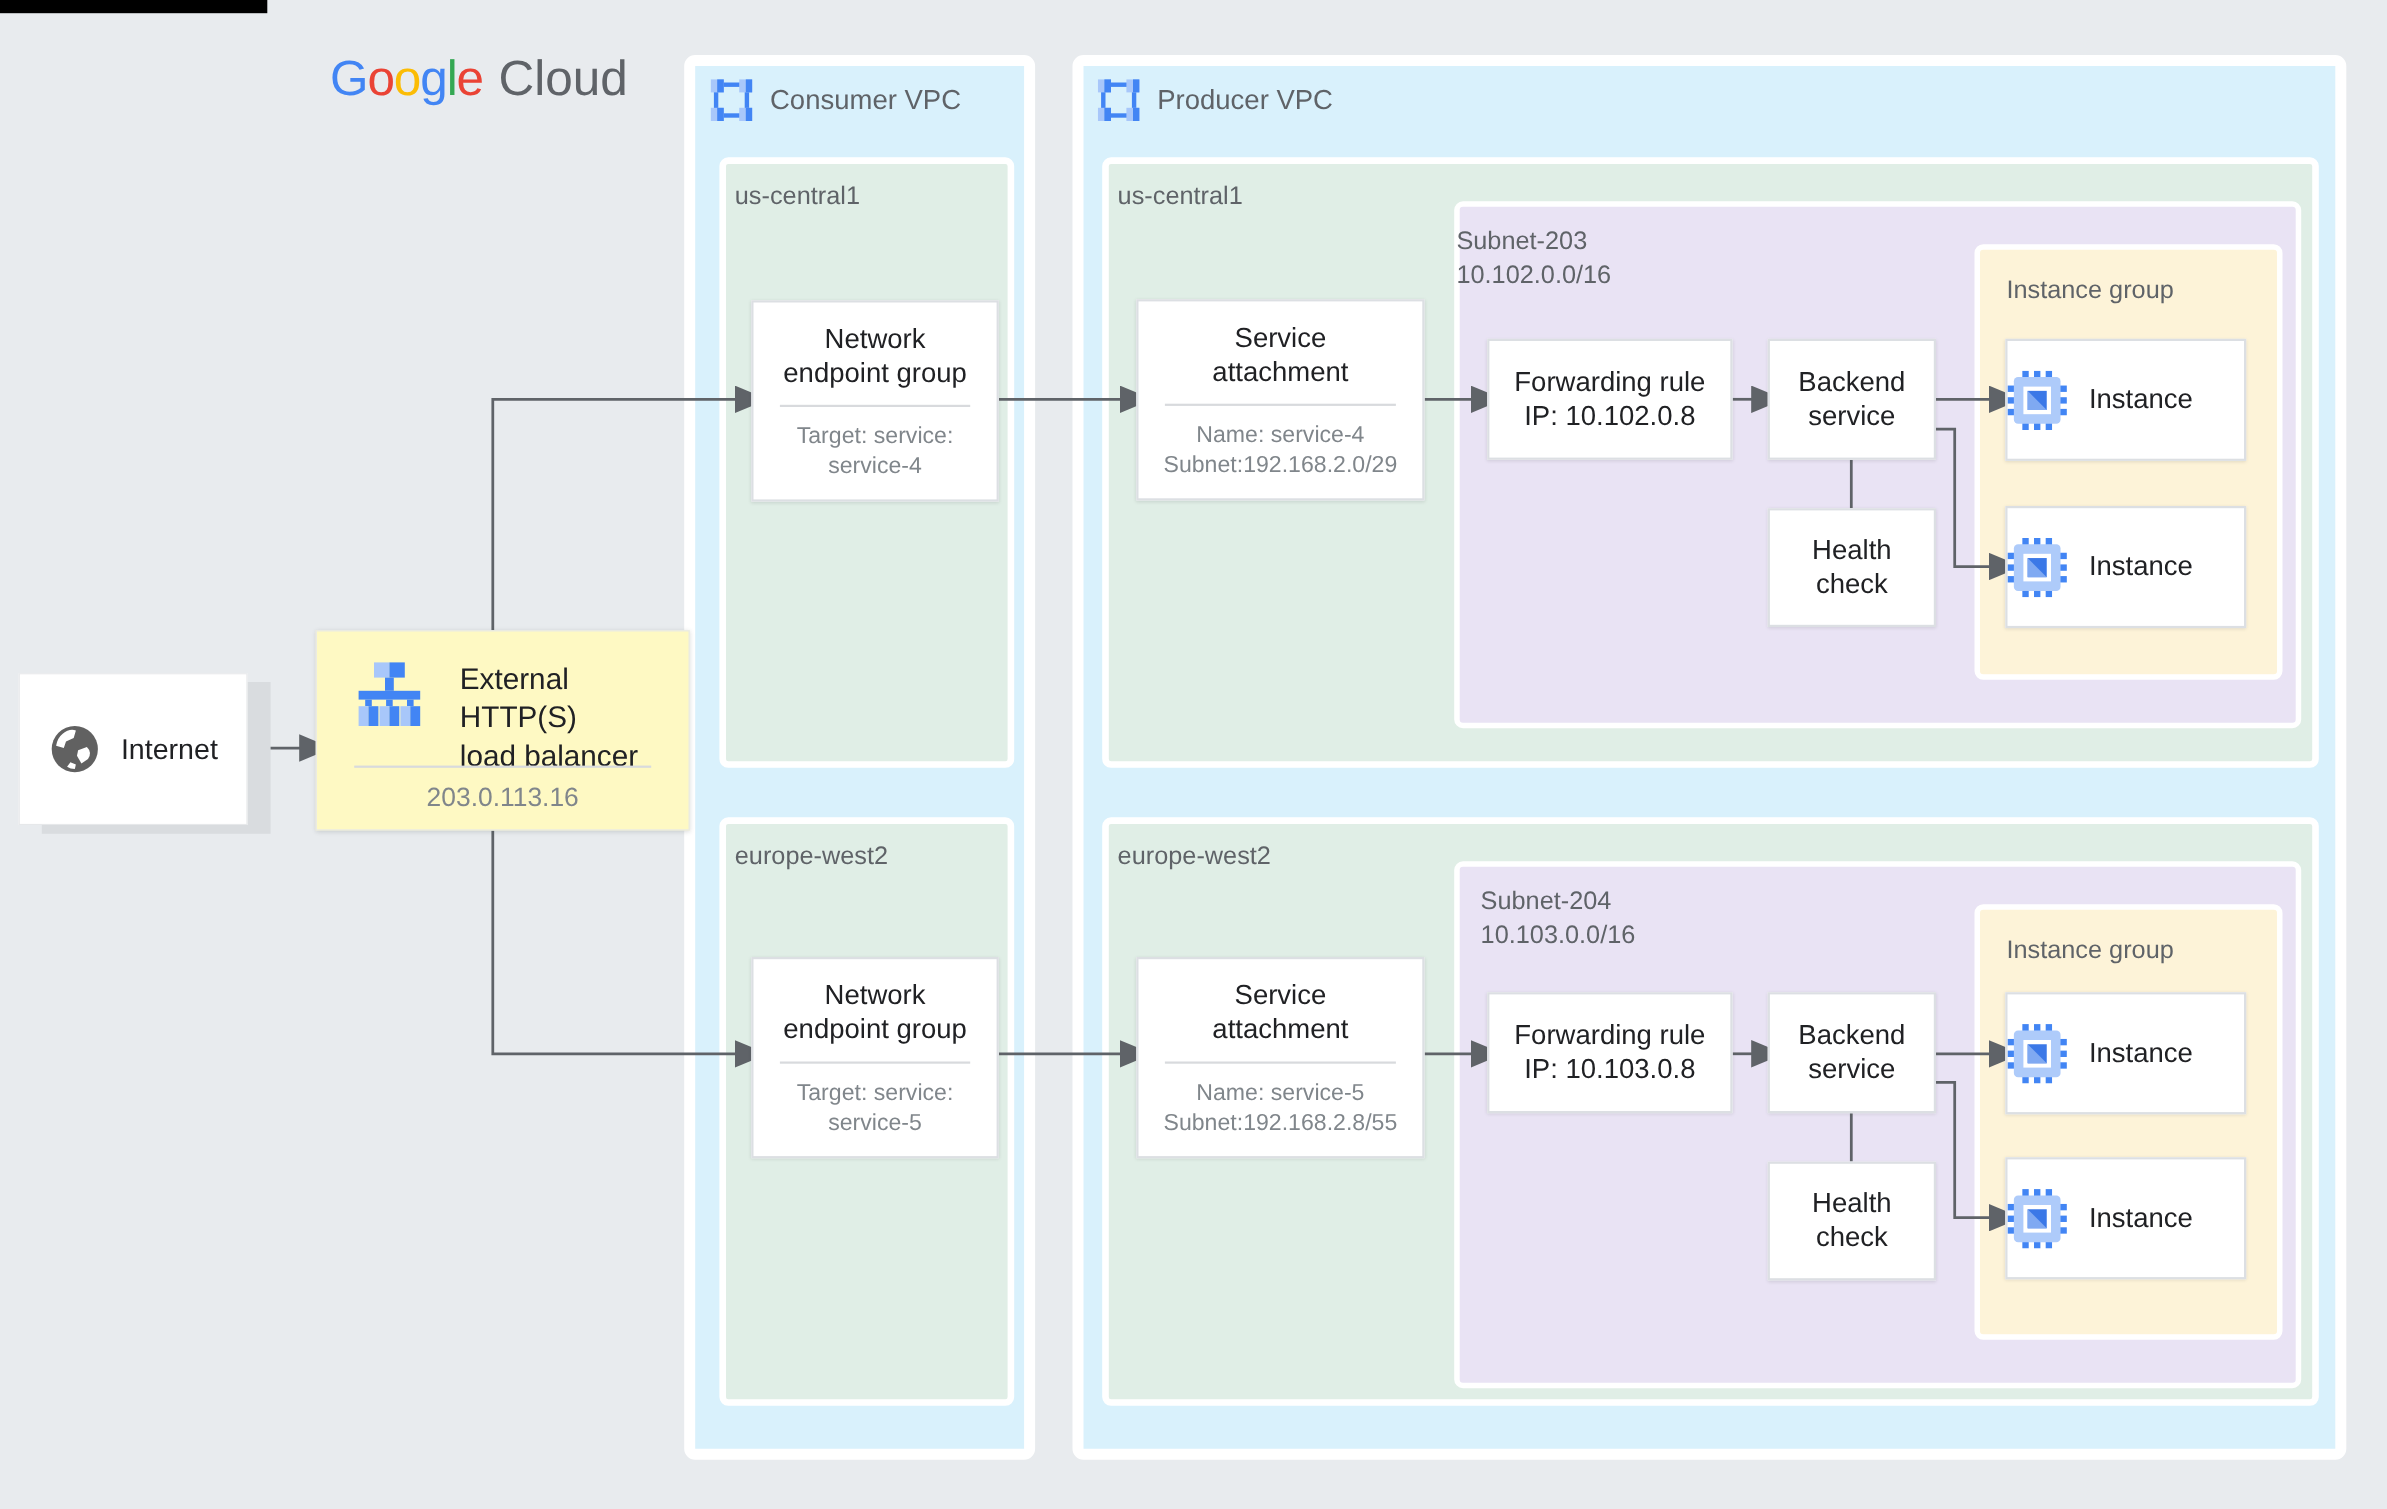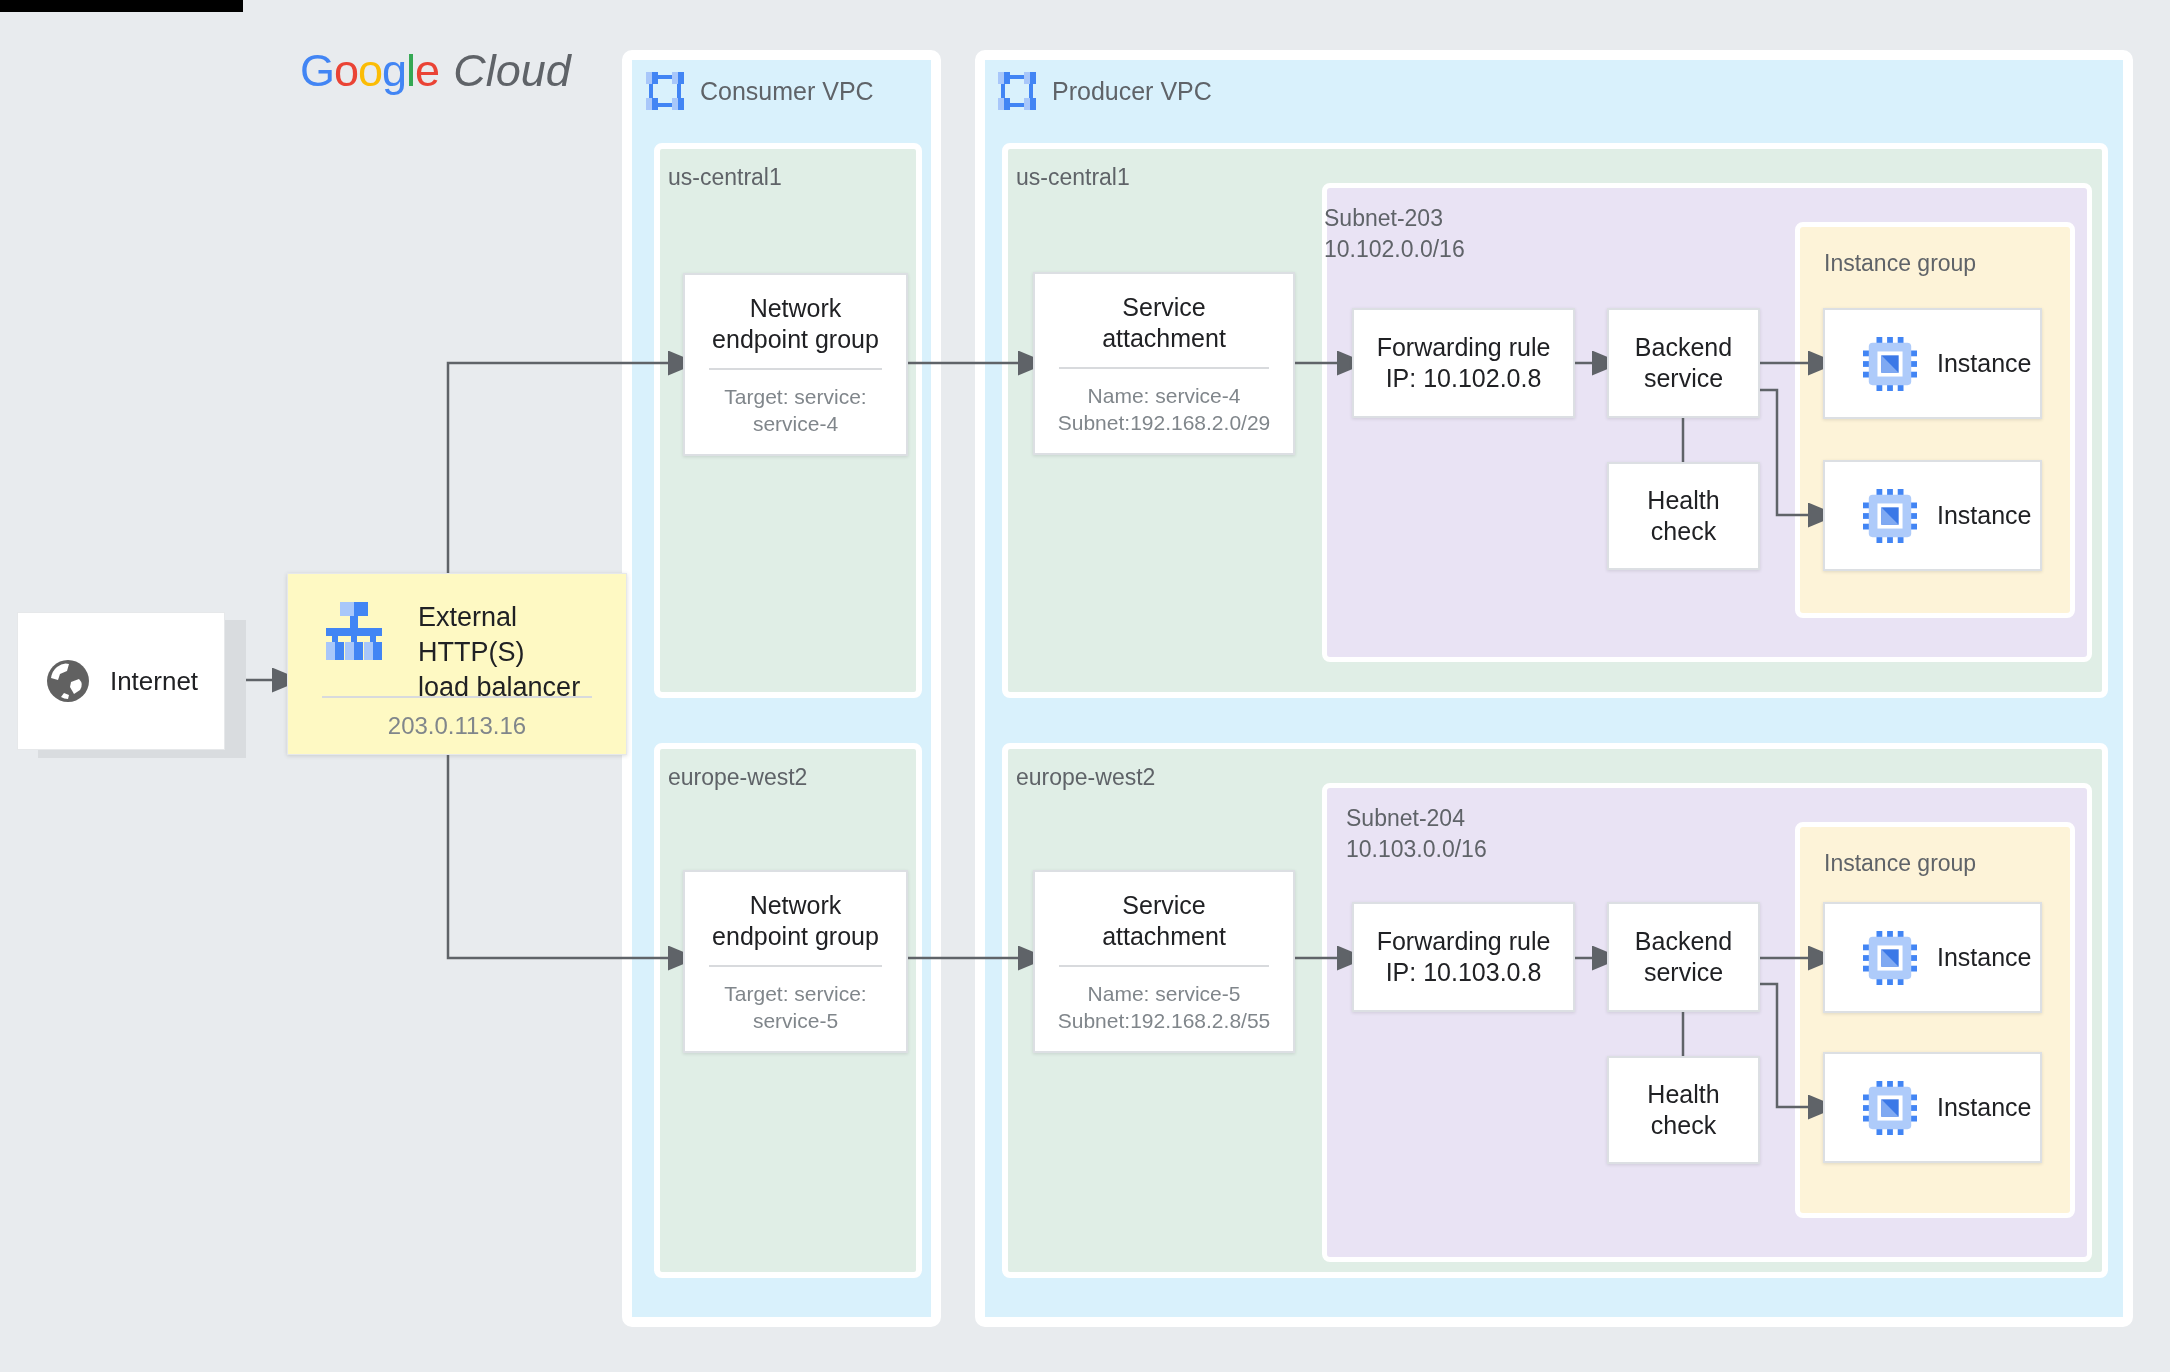--- a/index.html
+++ b/index.html
@@ -18,7 +18,7 @@
   
   .logo{left:300px;top:40px;height:62px;display:flex;align-items:center;font-size:45px;letter-spacing:-1px;}
   .logo .gword{font-weight:500;display:flex;}
-  .logo .cloud{color:#5f6368;margin-left:14px;letter-spacing:0;font-style:italic;}
+  .logo .cloud{color:#5f6368;margin-left:14px;letter-spacing:0;}
   .c-blue{color:#4285F4;} .c-red{color:#EA4335;} .c-yellow{color:#FBBC05;} .c-green{color:#34A853;}
 
   

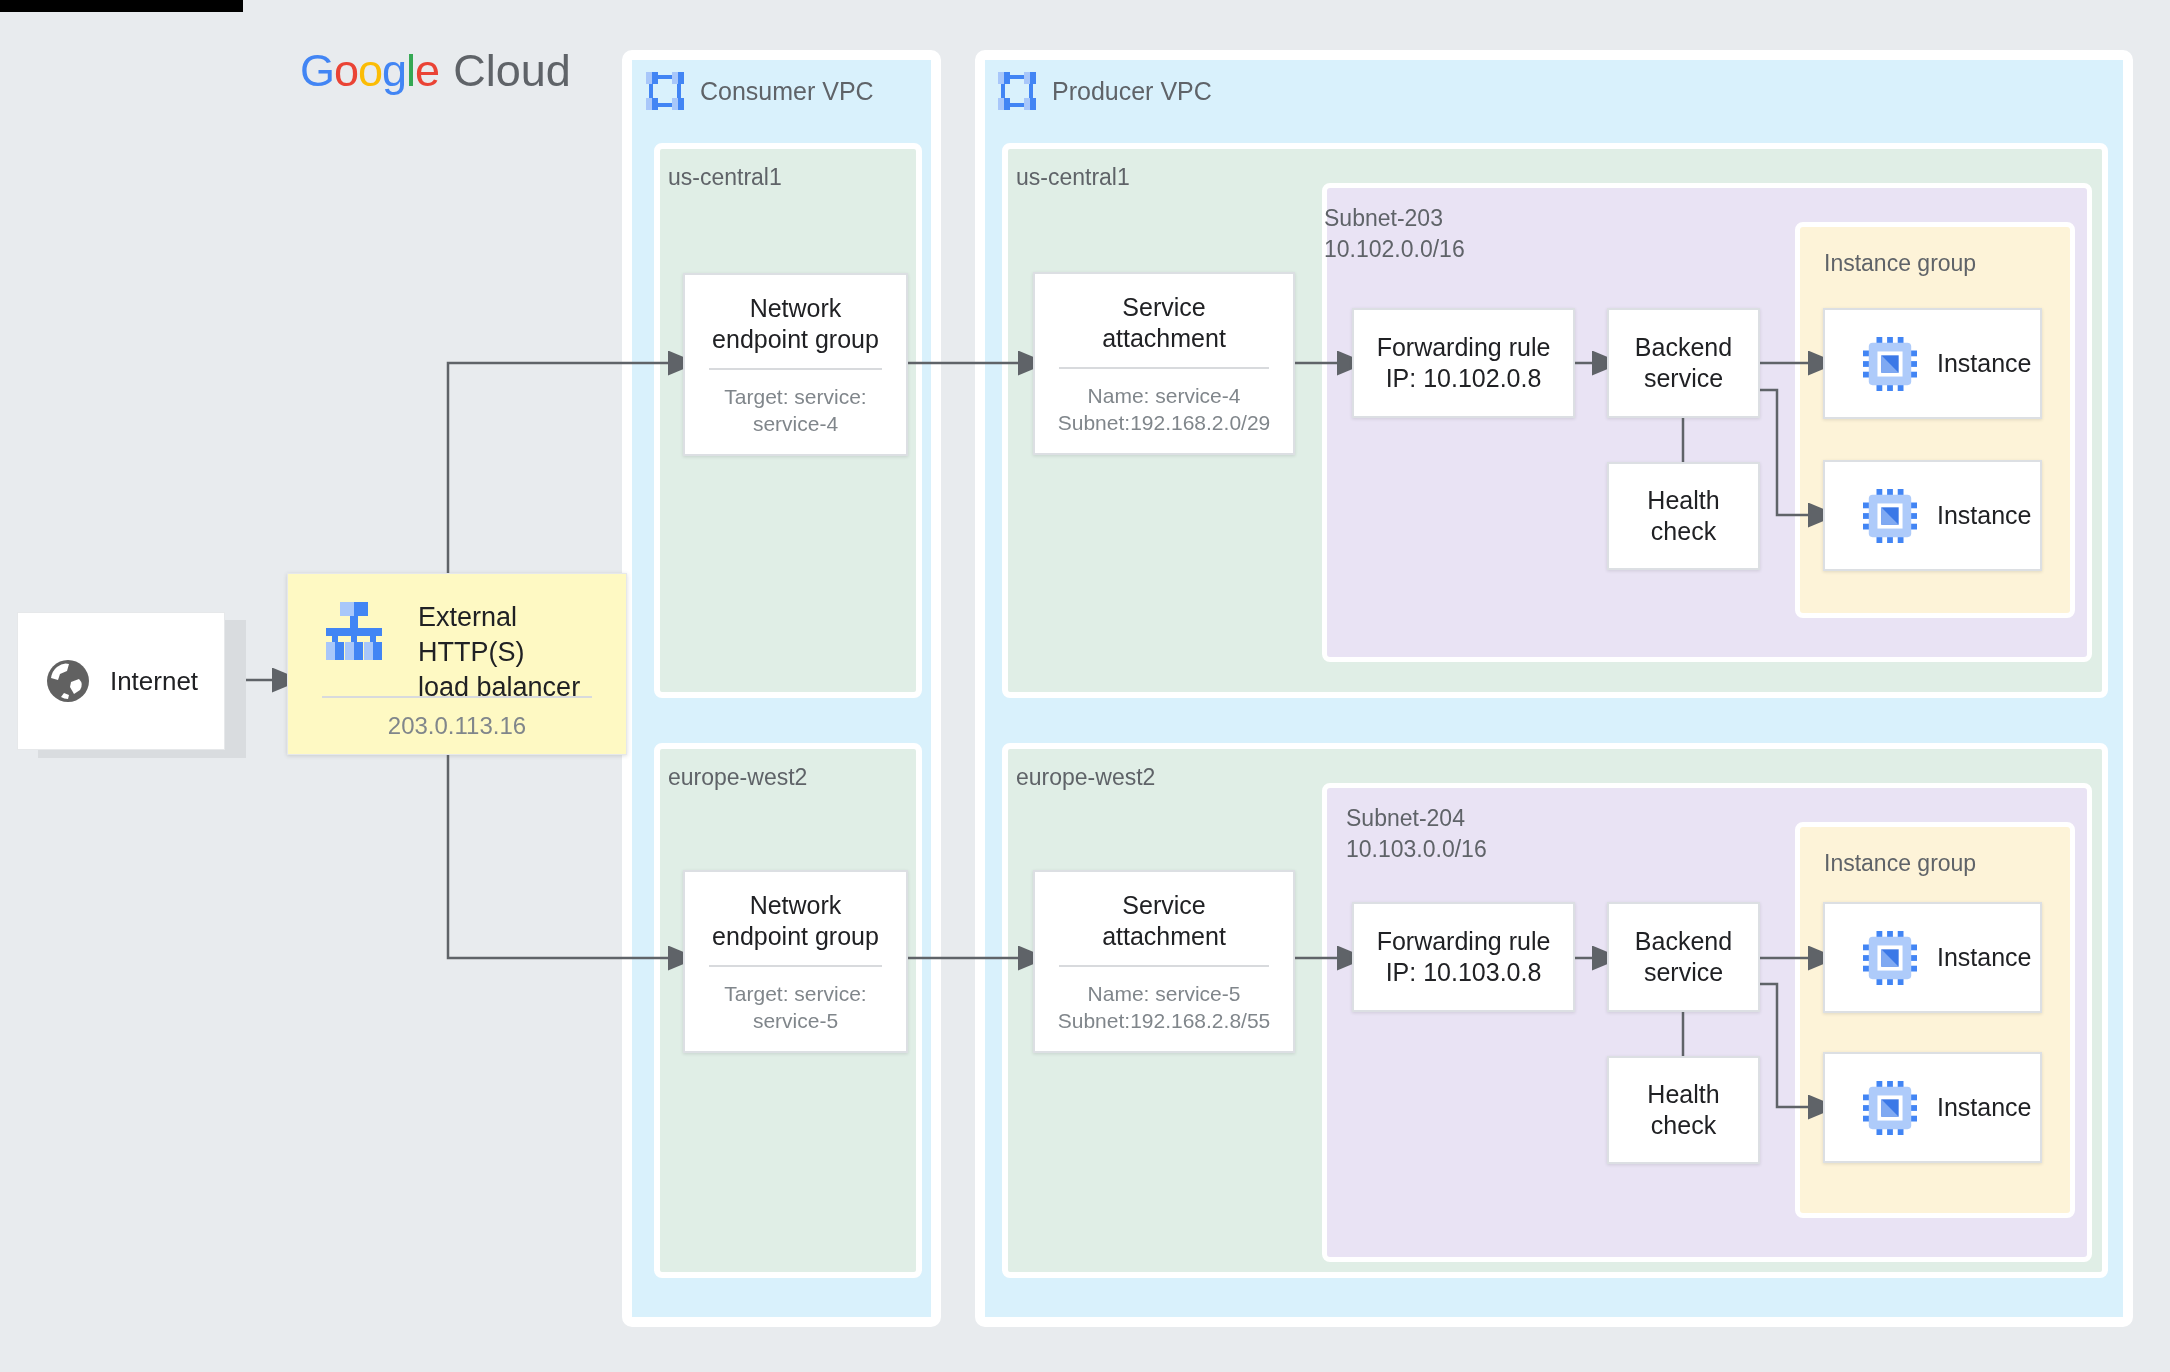--- a/index.html
+++ b/index.html
@@ -39,7 +39,7 @@
   .sub{font-size:21px;line-height:27px;color:#80868b;}
   .divider{height:2px;background:#d8dadd;width:calc(100% - 48px);margin:13px auto;}
 
-  .inst{display:flex;align-items:center;padding-left:38px;gap:20px;}
+  .inst{display:flex;align-items:center;gap:20px;}
   .inst .title{font-size:25px;}
 
   

